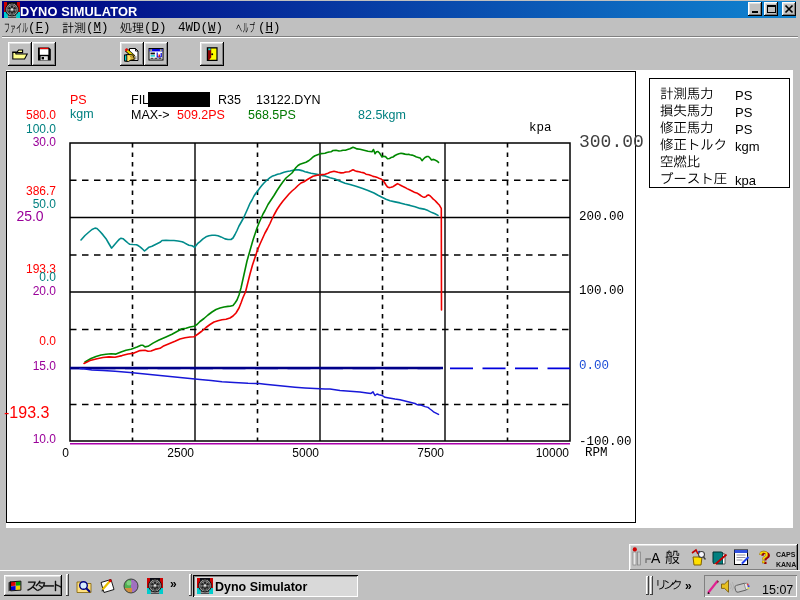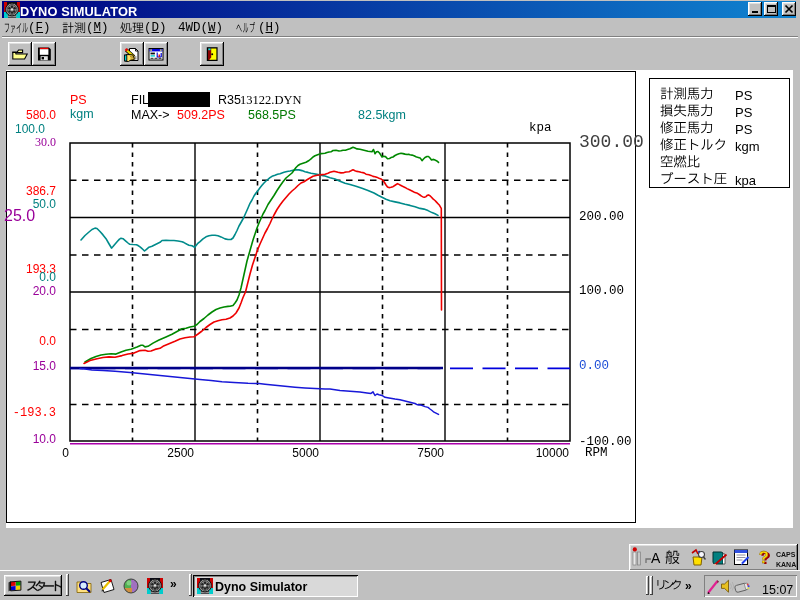--- a/index.html
+++ b/index.html
@@ -266,7 +266,7 @@
 <div class="t" style="left:131px;top:93px;height:14px;line-height:14px;font-size:12.5px;color:#000;">FIL</div>
 <div class="ab" style="left:148px;top:91.5px;width:62px;height:15.5px;background:#000"></div>
 <div class="t" style="left:218px;top:93px;height:14px;line-height:14px;font-size:12.5px;color:#000;">R35</div>
-<div class="t" style="left:240px;top:93px;height:14px;line-height:14px;font-size:12.5px;color:#000;font-family:Liberation Serif, serif;">13122.DYN</div>
+<div class="t" style="left:256px;top:93px;height:14px;line-height:14px;font-size:12.5px;color:#000;">13122.DYN</div>
 <div class="t" style="left:131px;top:107.5px;height:14px;line-height:14px;font-size:12.5px;color:#000;">MAX-&gt;</div>
 <div class="t" style="left:177px;top:107.5px;height:14px;line-height:14px;font-size:12.5px;color:#ff0000;">509.2PS</div>
 <div class="t" style="left:248px;top:107.5px;height:14px;line-height:14px;font-size:12.5px;color:#007800;">568.5PS</div>

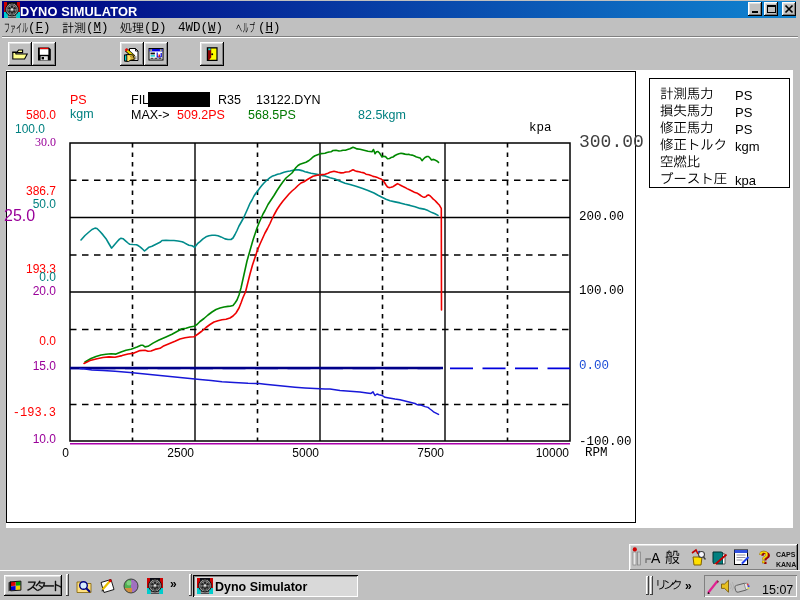--- a/index.html
+++ b/index.html
@@ -237,7 +237,7 @@
     <polyline points="84,363.5 90,360.6 97,358.8 103,357.5 109,356.9 115,357.2 122,355.6 128,354 134,353.1 140,350.6 145,350.2 148,351.2 151,351 155,349.4 160,348.3 163,346.3 169,343.8 175,341.3 180,339 185,337.8 190,337 194,336.8 198,334 202,331 206,327.5 210,324.5 214,322 218,320.8 222,319.8 226,319.3 230,318 233,316 236,313 239,308 241,303 243,297.5 245.5,292 248,282 250,274 252.5,265 255,257.5 257.5,250 260,244 262.5,238.5 265,233 267.5,228.5 270,223.5 272,219 274,215 277,209.5 280,205 283,201 286,197.5 289,194 292,191 295,188.5 298,185.5 301,183 304,181.7 307,179.8 310,178 313,176.3 316,175.5 319,175 322,174.6 325,174.3 328,173.2 330,172.3 332,171.7 334,171.2 336,171.7 338,172.3 341,172.9 344,172.6 346,172 349,171.7 351,170.8 353,169.8 355,170.8 357,171.4 359,171.7 361,172.3 364,172.9 366,174.2 369,174.8 371,175.4 373,176.4 375,176.7 377.5,177.6 379,178.3 381,178.9 383,180.5 384.5,182.5 386,185 387.5,187 389,187.6 391,187.3 393,186.7 395.5,185 397.5,183.6 399,184.4 400.5,185.2 402.5,186.3 405,187.4 407,188.6 409.5,189.8 412,191 415,192.6 417.5,193.3 420,195 421.5,196.1 423,196.9 424.5,197.3 426,196.6 427.5,195.2 428.5,194.9 430,195.7 431.5,197.3 433,198.9 435,200.5 436.5,202.1 438,203.7 439.5,205.3 440.7,207.3 441.3,208.5 441.5,310" fill="none" stroke="#ee0000" stroke-width="1.6" stroke-linejoin="round" stroke-linecap="round"></polyline>
   </svg>
 <div class="t" style="left:4px;top:108px;width:52px;height:14px;line-height:14px;font-size:12px;color:#ff0000;text-align:right;">580.0</div>
-<div class="t" style="left:4px;top:122px;width:52px;height:14px;line-height:14px;font-size:12px;color:#008080;text-align:center;">100.0</div>
+<div class="t" style="left:4px;top:122px;width:52px;height:14px;line-height:14px;font-size:12px;color:#008080;text-align:right;">100.0</div>
 <div class="t" style="left:4px;top:135px;width:52px;height:14px;line-height:14px;font-size:12px;color:#990099;text-align:right;font-family:Liberation Serif, serif;">30.0</div>
 <div class="t" style="left:4px;top:184px;width:52px;height:14px;line-height:14px;font-size:12px;color:#ff0000;text-align:right;">386.7</div>
 <div class="t" style="left:4px;top:196.5px;width:52px;height:14px;line-height:14px;font-size:12px;color:#008080;text-align:right;">50.0</div>

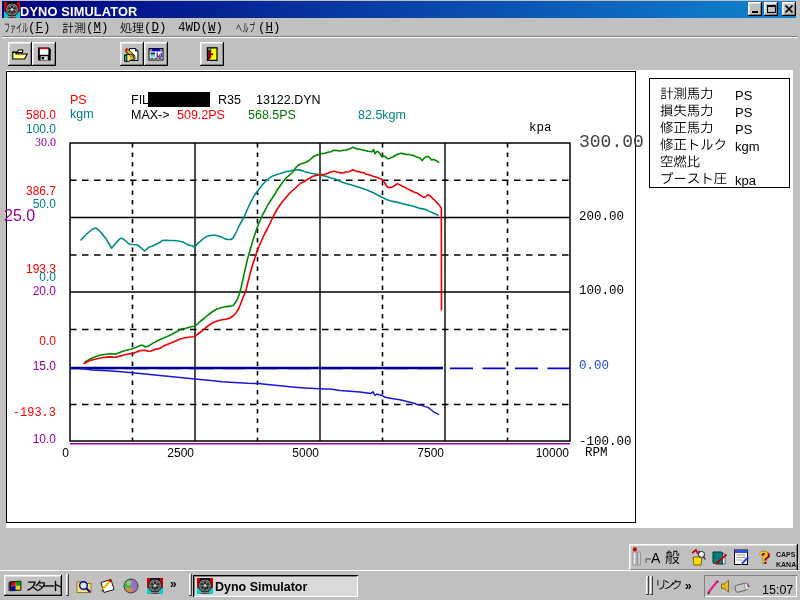--- a/index.html
+++ b/index.html
@@ -238,7 +238,7 @@
   </svg>
 <div class="t" style="left:4px;top:108px;width:52px;height:14px;line-height:14px;font-size:12px;color:#ff0000;text-align:right;">580.0</div>
 <div class="t" style="left:4px;top:122px;width:52px;height:14px;line-height:14px;font-size:12px;color:#008080;text-align:right;">100.0</div>
-<div class="t" style="left:4px;top:135px;width:52px;height:14px;line-height:14px;font-size:12px;color:#990099;text-align:right;font-family:Liberation Serif, serif;">30.0</div>
+<div class="t" style="left:4px;top:135px;width:52px;height:14px;line-height:14px;font-size:12px;color:#990099;text-align:right;">30.0</div>
 <div class="t" style="left:4px;top:184px;width:52px;height:14px;line-height:14px;font-size:12px;color:#ff0000;text-align:right;">386.7</div>
 <div class="t" style="left:4px;top:196.5px;width:52px;height:14px;line-height:14px;font-size:12px;color:#008080;text-align:right;">50.0</div>
 <div class="t" style="left:4px;top:208.5px;width:52px;height:14px;line-height:14px;font-size:16px;color:#990099;text-align:left;">25.0</div>

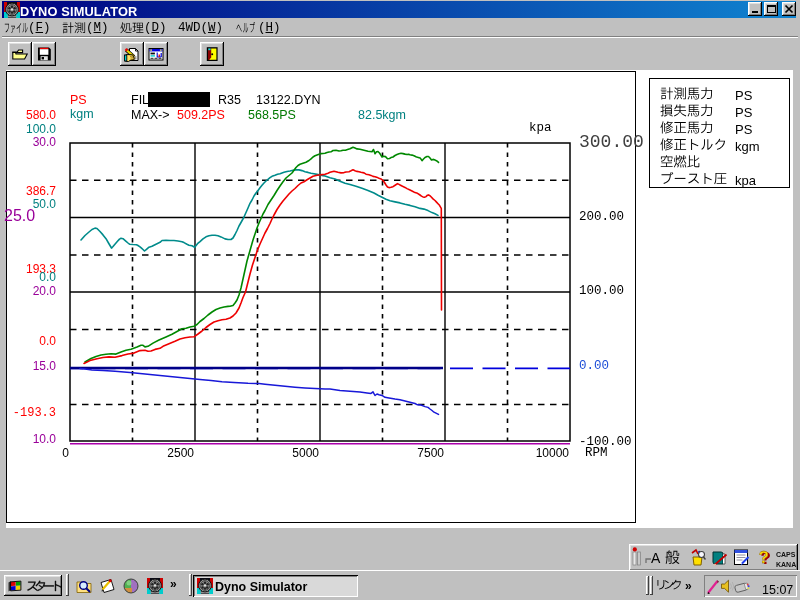--- a/index.html
+++ b/index.html
@@ -241,7 +241,7 @@
 <div class="t" style="left:4px;top:135px;width:52px;height:14px;line-height:14px;font-size:12px;color:#990099;text-align:right;">30.0</div>
 <div class="t" style="left:4px;top:184px;width:52px;height:14px;line-height:14px;font-size:12px;color:#ff0000;text-align:right;">386.7</div>
 <div class="t" style="left:4px;top:196.5px;width:52px;height:14px;line-height:14px;font-size:12px;color:#008080;text-align:right;">50.0</div>
-<div class="t" style="left:4px;top:208.5px;width:52px;height:14px;line-height:14px;font-size:16px;color:#990099;text-align:left;">25.0</div>
+<div class="t" style="left:4px;top:208.5px;width:52px;height:14px;line-height:14px;font-size:14px;color:#990099;text-align:center;">25.0</div>
 <div class="t" style="left:4px;top:256px;width:52px;height:14px;line-height:14px;font-size:12px;color:#ff0000;text-align:right;margin-top:6px;">193.3</div>
 <div class="t" style="left:4px;top:270px;width:52px;height:14px;line-height:14px;font-size:12px;color:#008080;text-align:right;">0.0</div>
 <div class="t" style="left:4px;top:283.5px;width:52px;height:14px;line-height:14px;font-size:12px;color:#990099;text-align:right;">20.0</div>

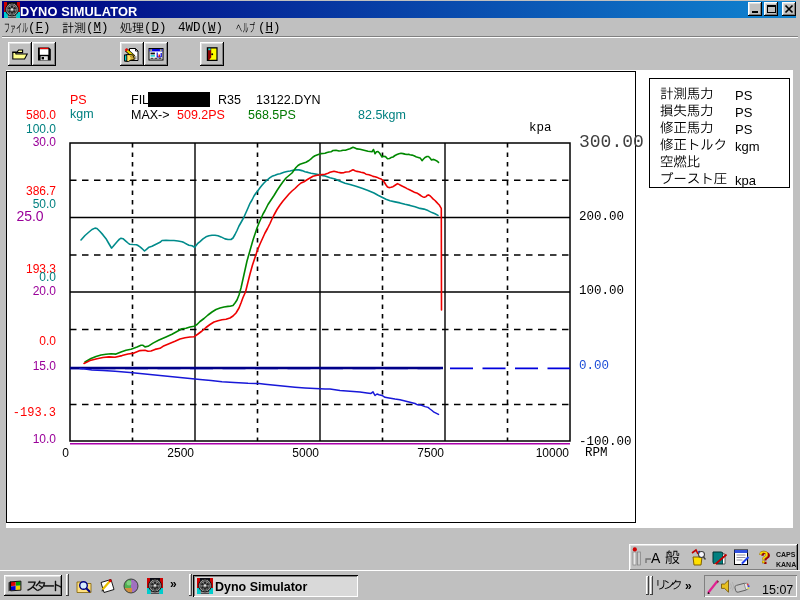--- a/index.html
+++ b/index.html
@@ -247,7 +247,7 @@
 <div class="t" style="left:4px;top:283.5px;width:52px;height:14px;line-height:14px;font-size:12px;color:#990099;text-align:right;">20.0</div>
 <div class="t" style="left:4px;top:334px;width:52px;height:14px;line-height:14px;font-size:12px;color:#ff0000;text-align:right;">0.0</div>
 <div class="t" style="left:4px;top:358.5px;width:52px;height:14px;line-height:14px;font-size:12px;color:#990099;text-align:right;">15.0</div>
-<div class="t" style="left:4px;top:405.5px;width:52px;height:14px;line-height:14px;font-size:12px;color:#ff0000;text-align:right;font-family:Liberation Mono, monospace;">-193.3</div>
+<div class="t" style="left:4px;top:405.5px;width:52px;height:14px;line-height:14px;font-size:16px;color:#ff0000;">-193.3</div>
 <div class="t" style="left:4px;top:431.5px;width:52px;height:14px;line-height:14px;font-size:12px;color:#990099;text-align:right;">10.0</div>
 <div class="t" style="left:579px;top:134.5px;height:14px;line-height:14px;font-size:18px;color:#404040;font-family:'Liberation Mono',monospace;text-align:center;">300.00</div>
 <div class="t" style="left:579px;top:209.5px;height:14px;line-height:14px;font-size:12.5px;color:#000;font-family:'Liberation Mono',monospace;">200.00</div>

